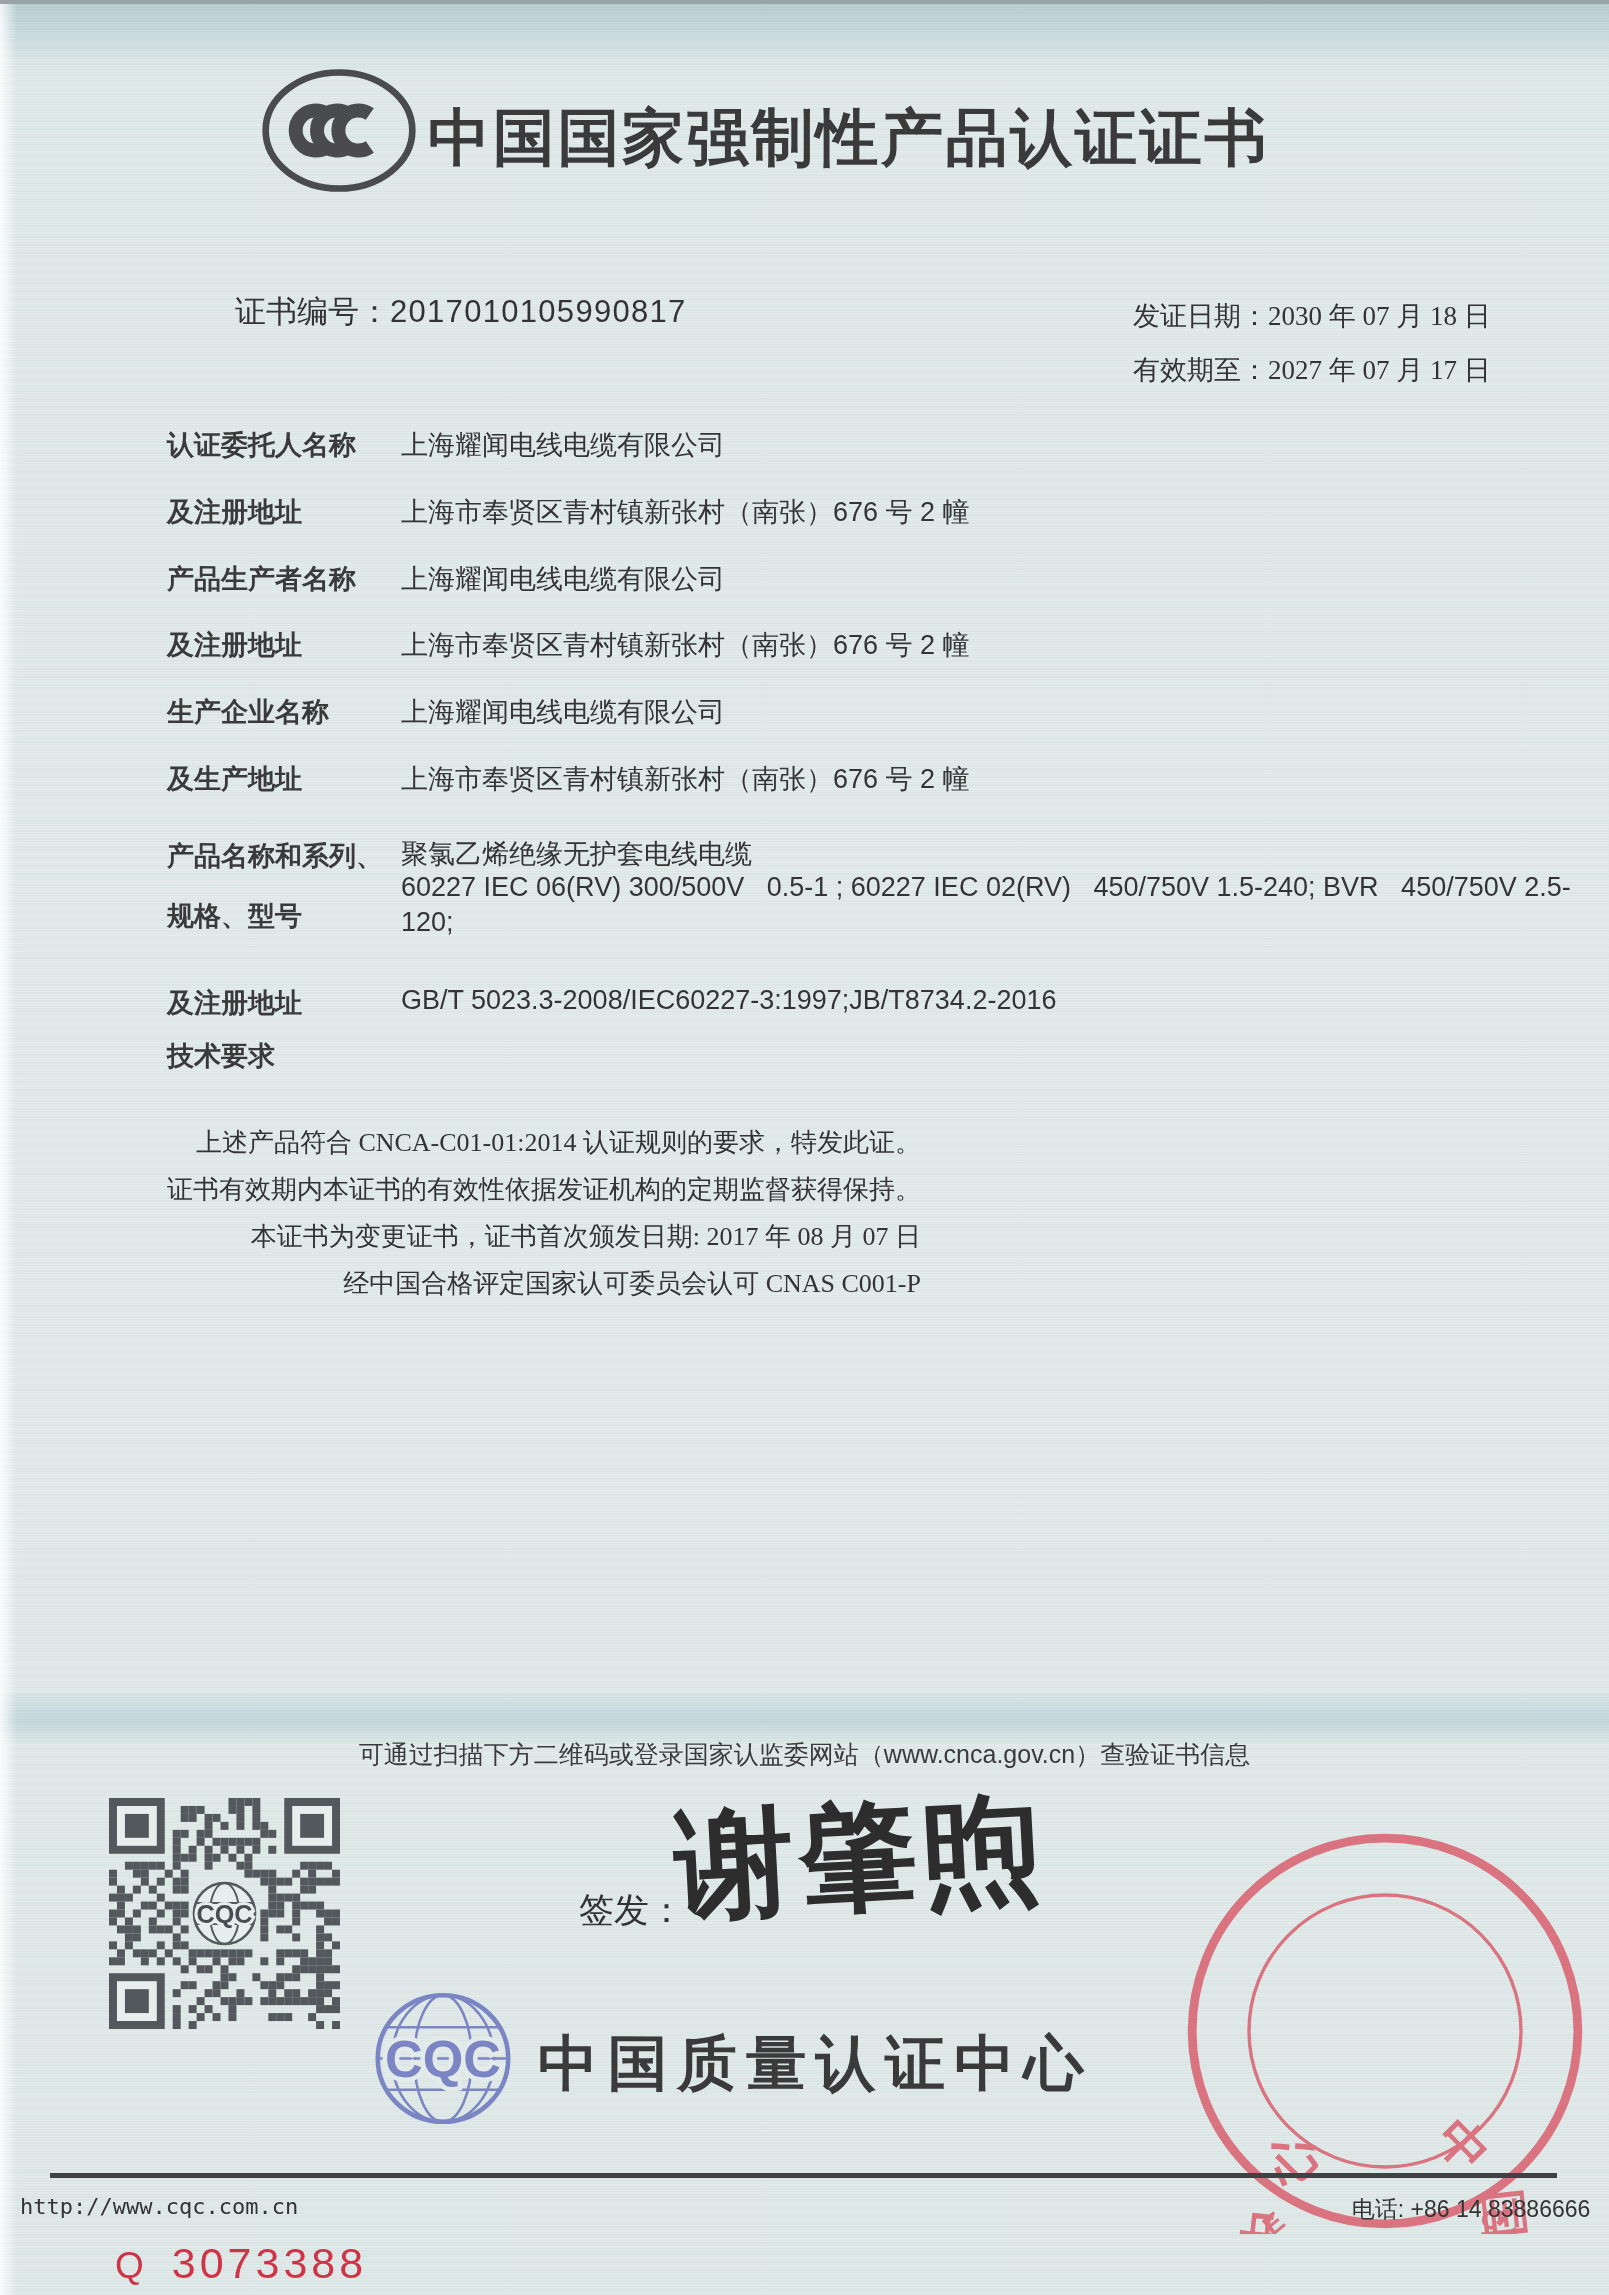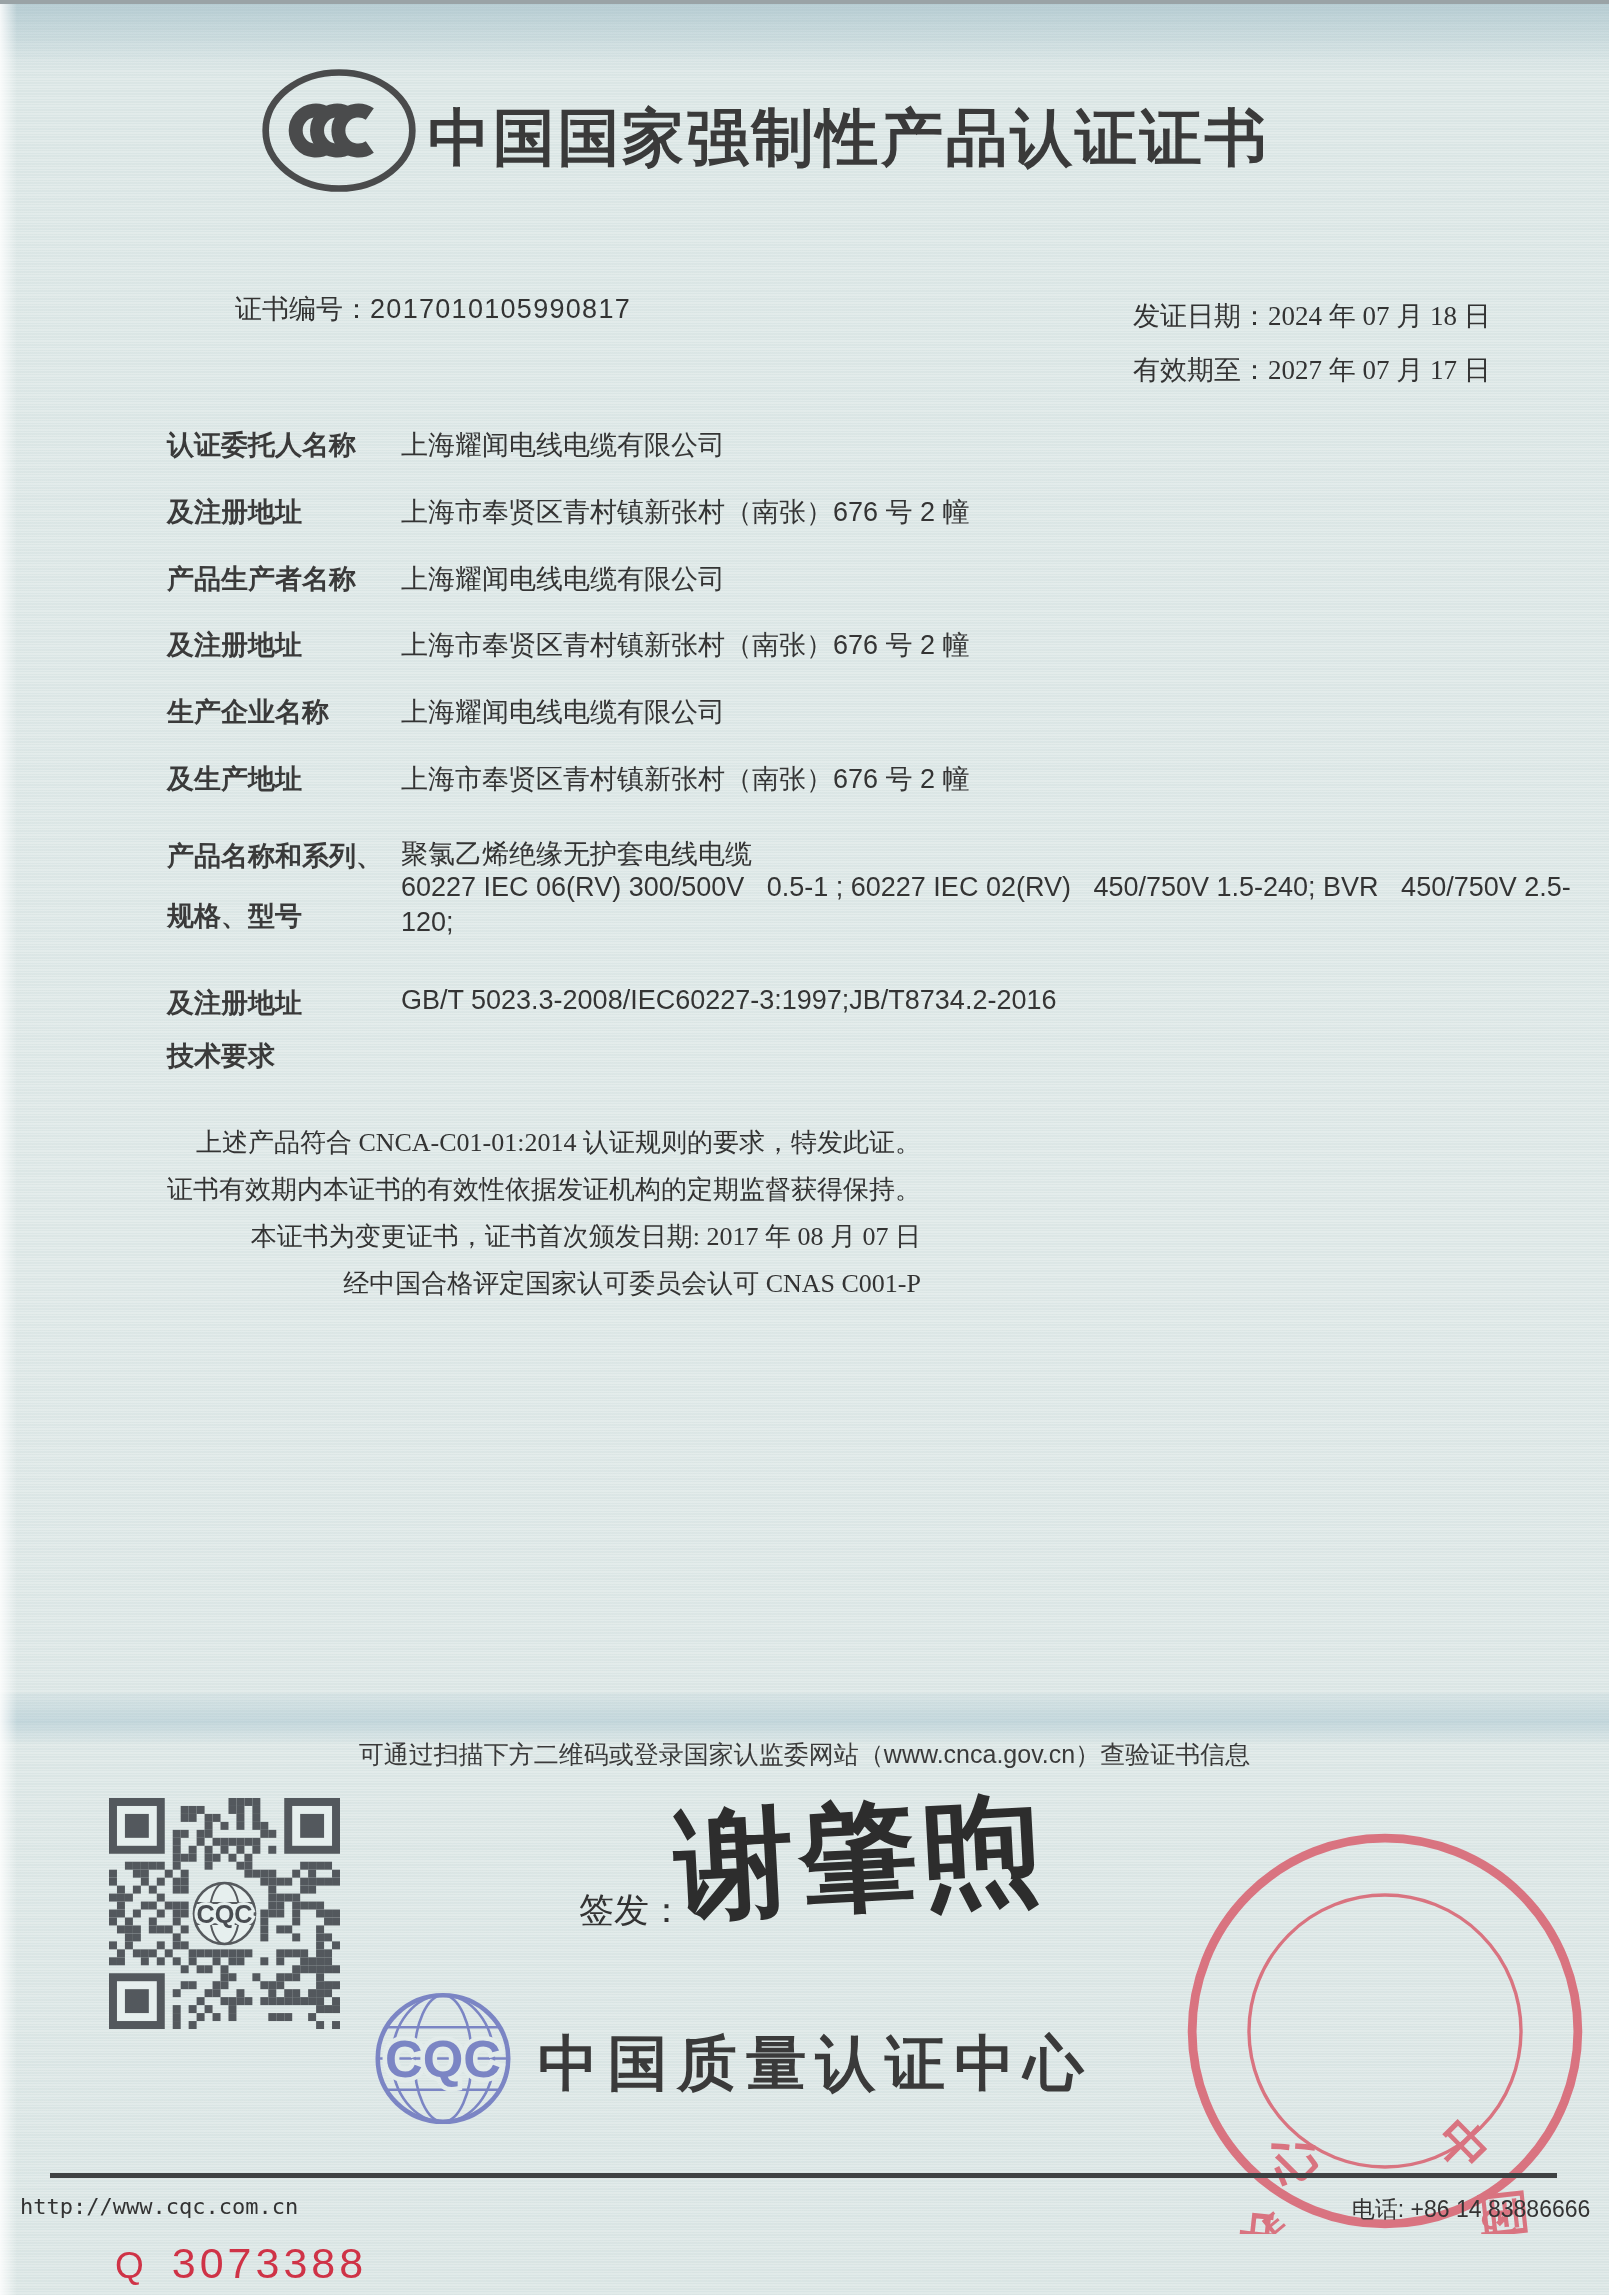--- a/index.html
+++ b/index.html
@@ -26,7 +26,7 @@
     white-space:nowrap;
   }
 
-  .meta-left{position:absolute;left:235px;top:287px;font-size:27px;color:#333;
+  .meta-left{position:absolute;left:235px;top:287px;font-size:31px;color:#333;
     font-family:"Liberation Serif",serif;white-space:nowrap;}
   .meta-left .num{font-family:"Liberation Sans",sans-serif;letter-spacing:1.3px;}
   .meta-right{position:absolute;left:1133px;top:285px;font-size:27px;color:#333;

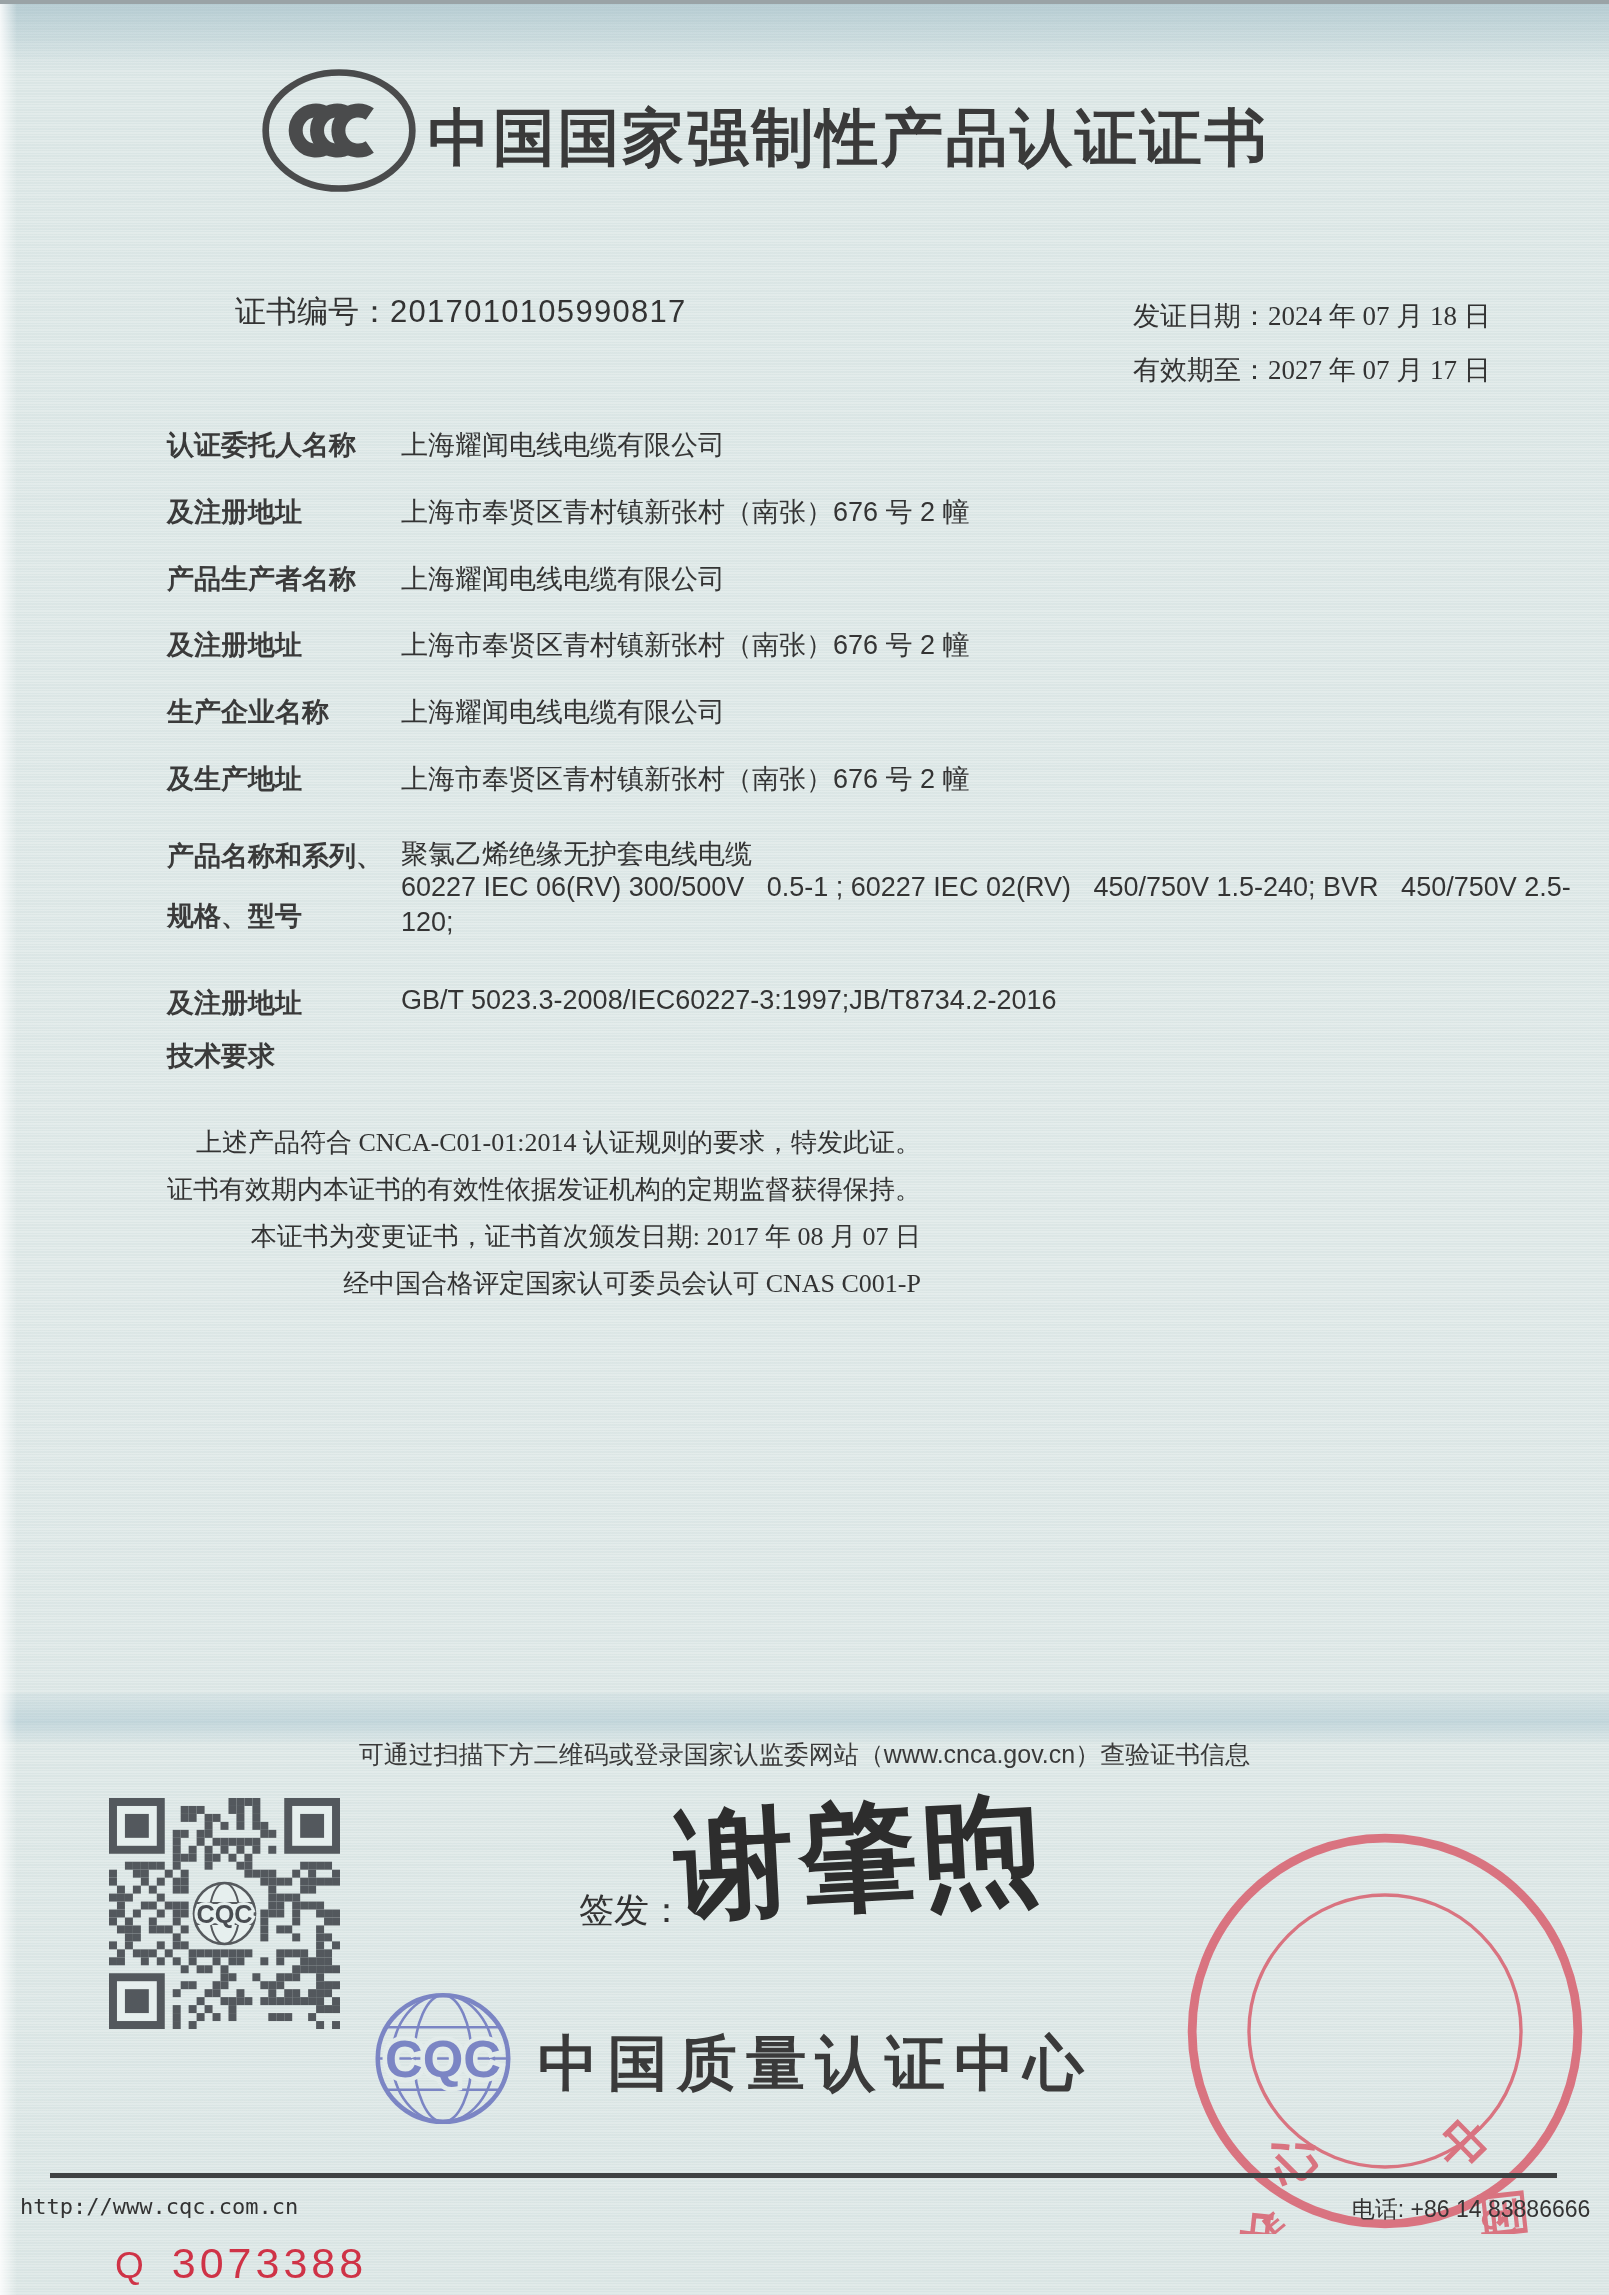--- a/index.html
+++ b/index.html
@@ -92,7 +92,7 @@
   <div class="meta-left"><span>证书编号：</span><span class="num">2017010105990817</span></div>
 
   <div class="meta-right">
-    <div><span>发证日期：</span><span>2024 年 07 月 18 日</span></div>
+    <div><span>发证日期：</span><span>2030 年 07 月 18 日</span></div>
     <div><span>有效期至：</span><span>2027 年 07 月 17 日</span></div>
   </div>
 

